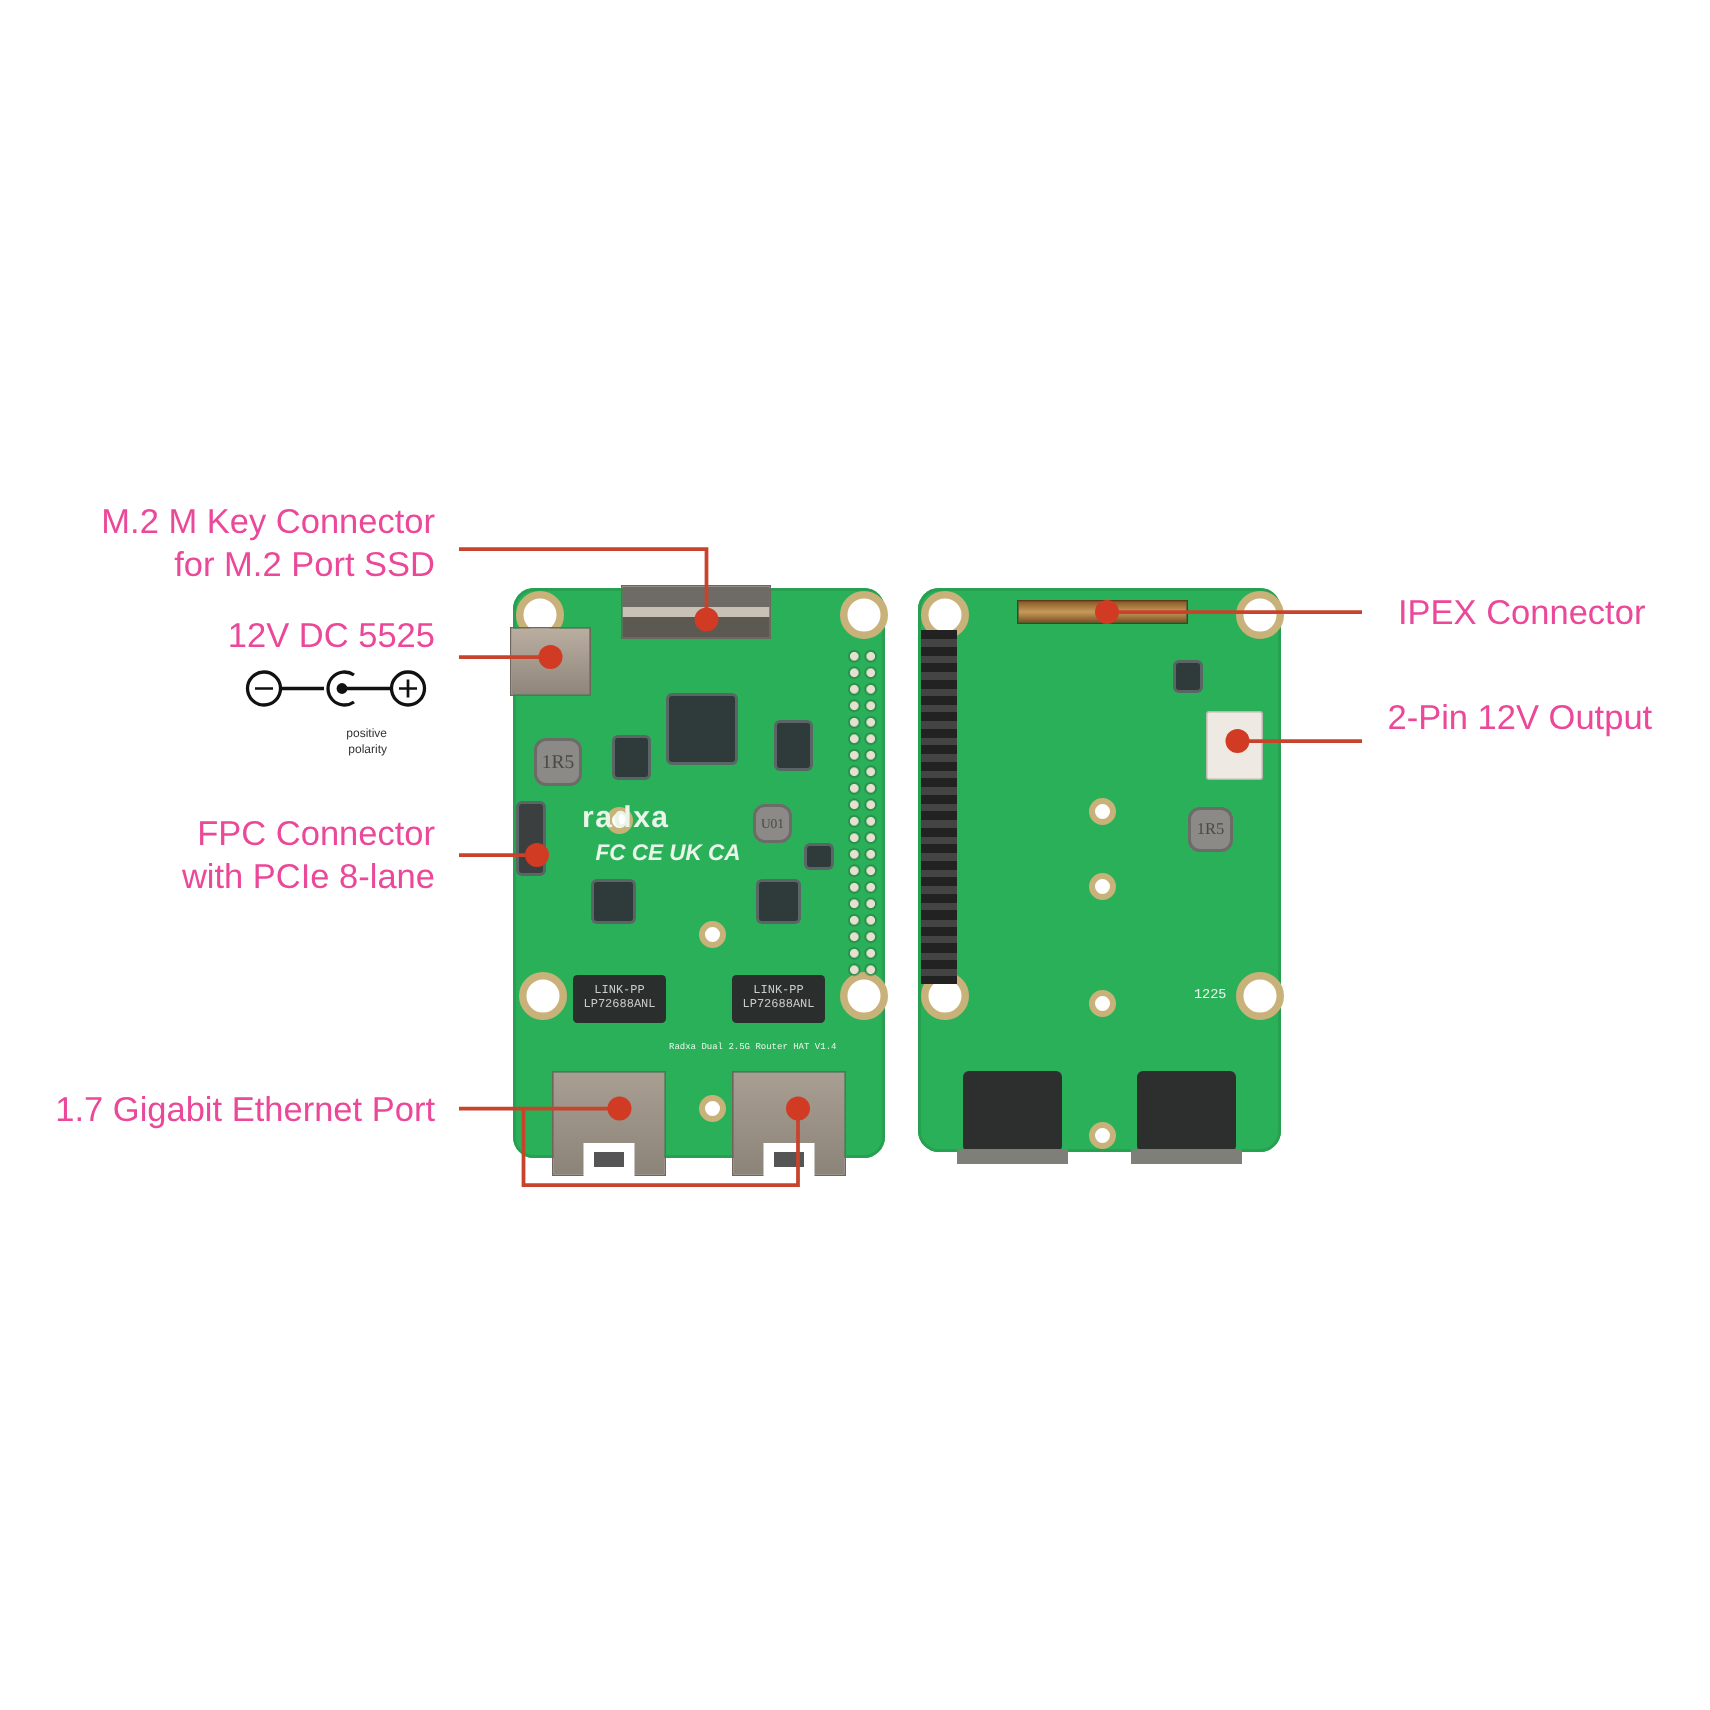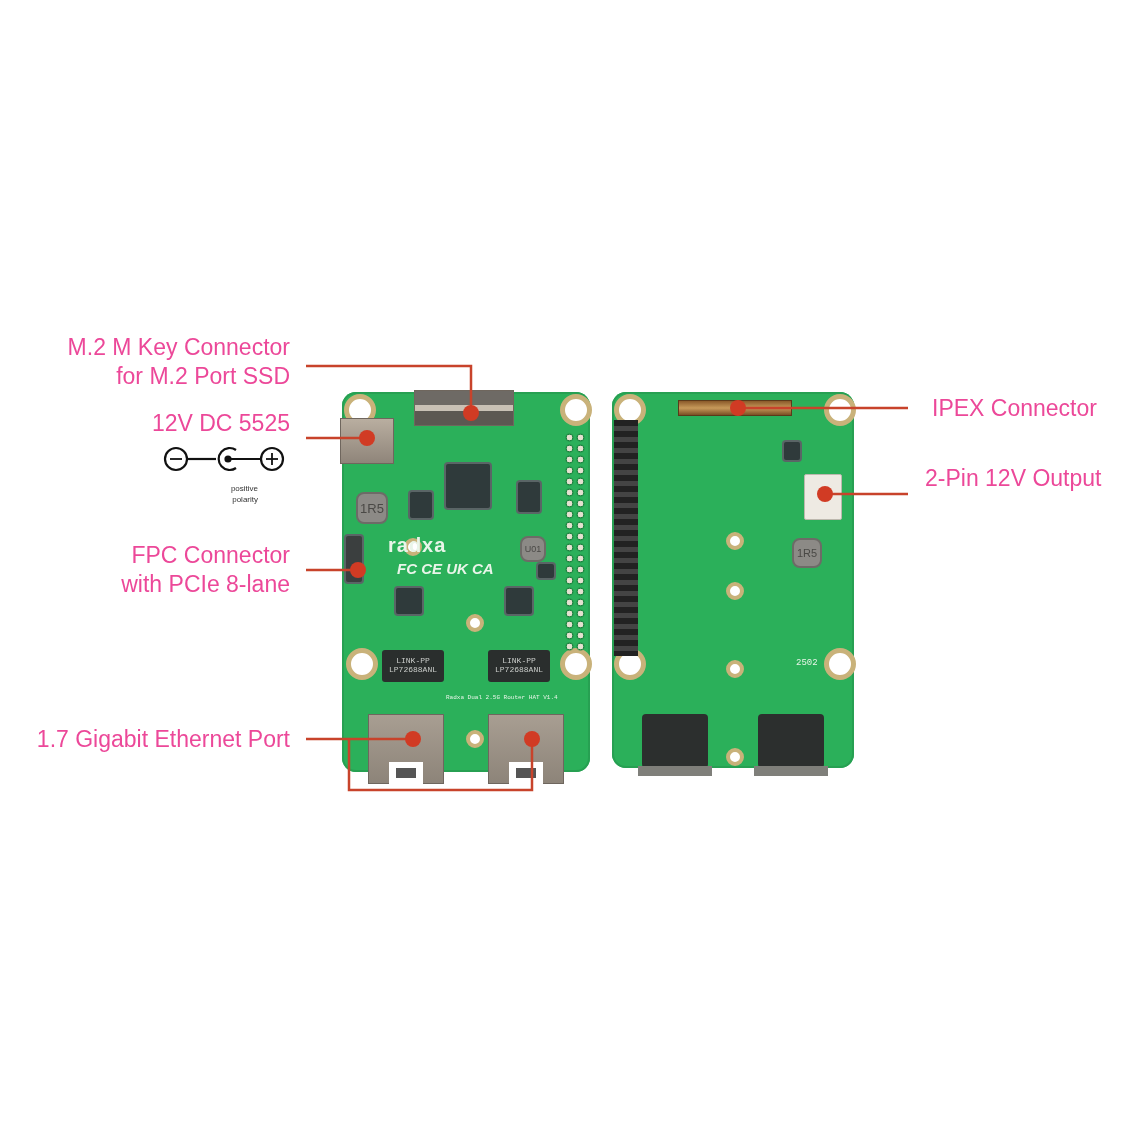--- a/index.html
+++ b/index.html
@@ -43,7 +43,7 @@
     position: absolute; background: #8c8a86; border-radius: 8px;
     border: 2px solid #6d6b67; color: #4a4946; font-size: 13px;
     display: flex; align-items: center; justify-content: center;
-    font-family: Liberation Sans, sans-serif;
+    font-family: Liberation Serif, serif;
   }
   .header-pins {
     position: absolute;

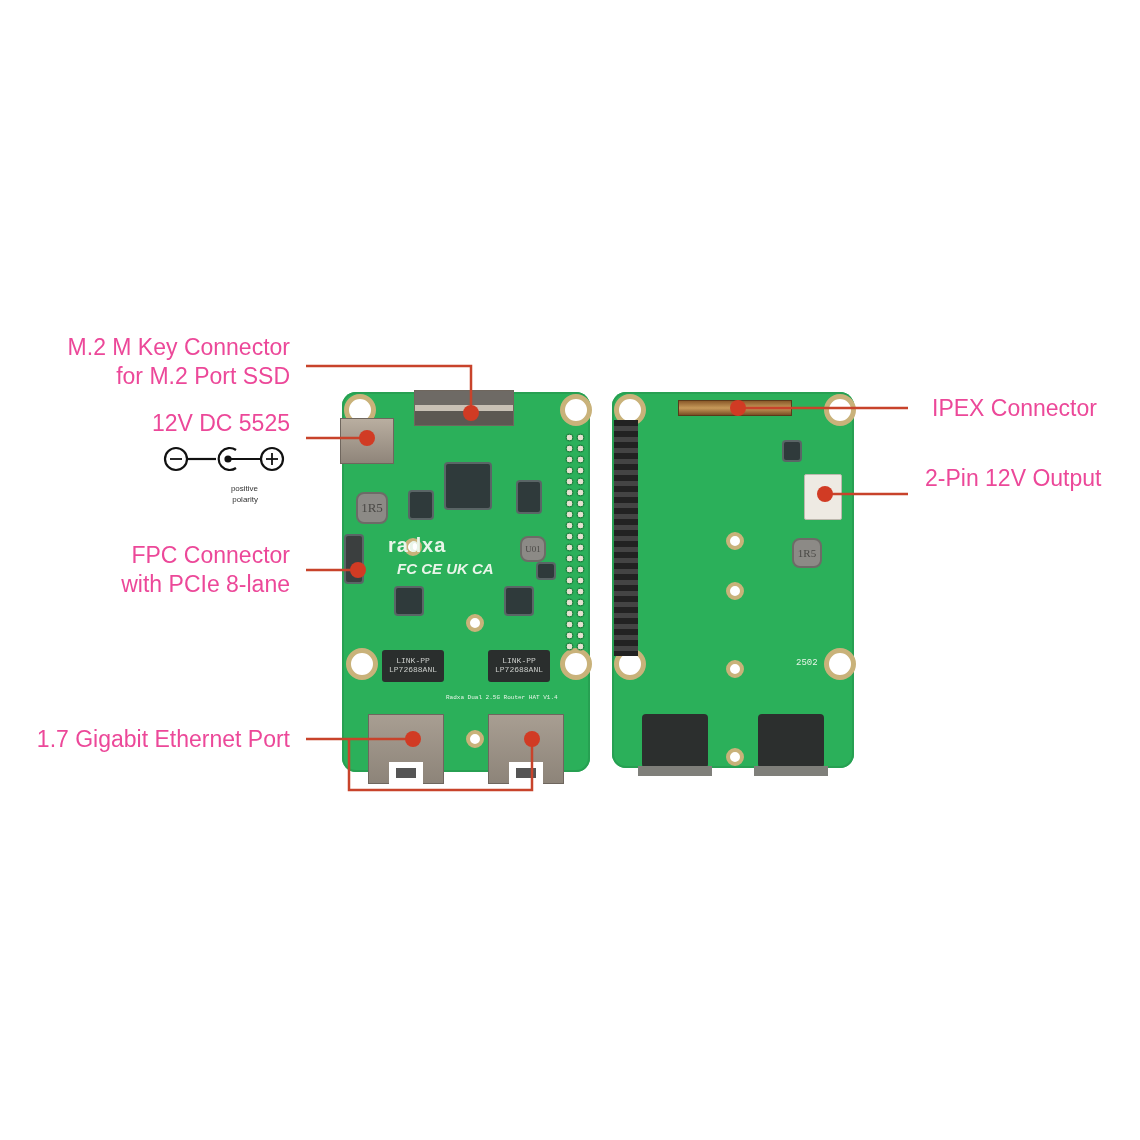--- a/index.html
+++ b/index.html
@@ -155,7 +155,7 @@
   <div class="chip" style="left:164px; top:196px; width:26px; height:26px;"></div>
   <div class="chip" style="left:196px; top:172px; width:16px; height:14px;"></div>
   <div class="inductor" style="left:14px; top:100px; width:28px; height:28px;">1R5</div>
-  <div class="inductor" style="left:178px; top:144px; width:22px; height:22px; font-size:9px;">U01</div>
+  <div class="inductor" style="left:160px; top:144px; width:22px; height:22px; font-size:9px;">U01</div>
 
   <div class="chip" style="left:4px; top:144px; width:16px; height:46px; background:#3b3f3f;"></div>
 

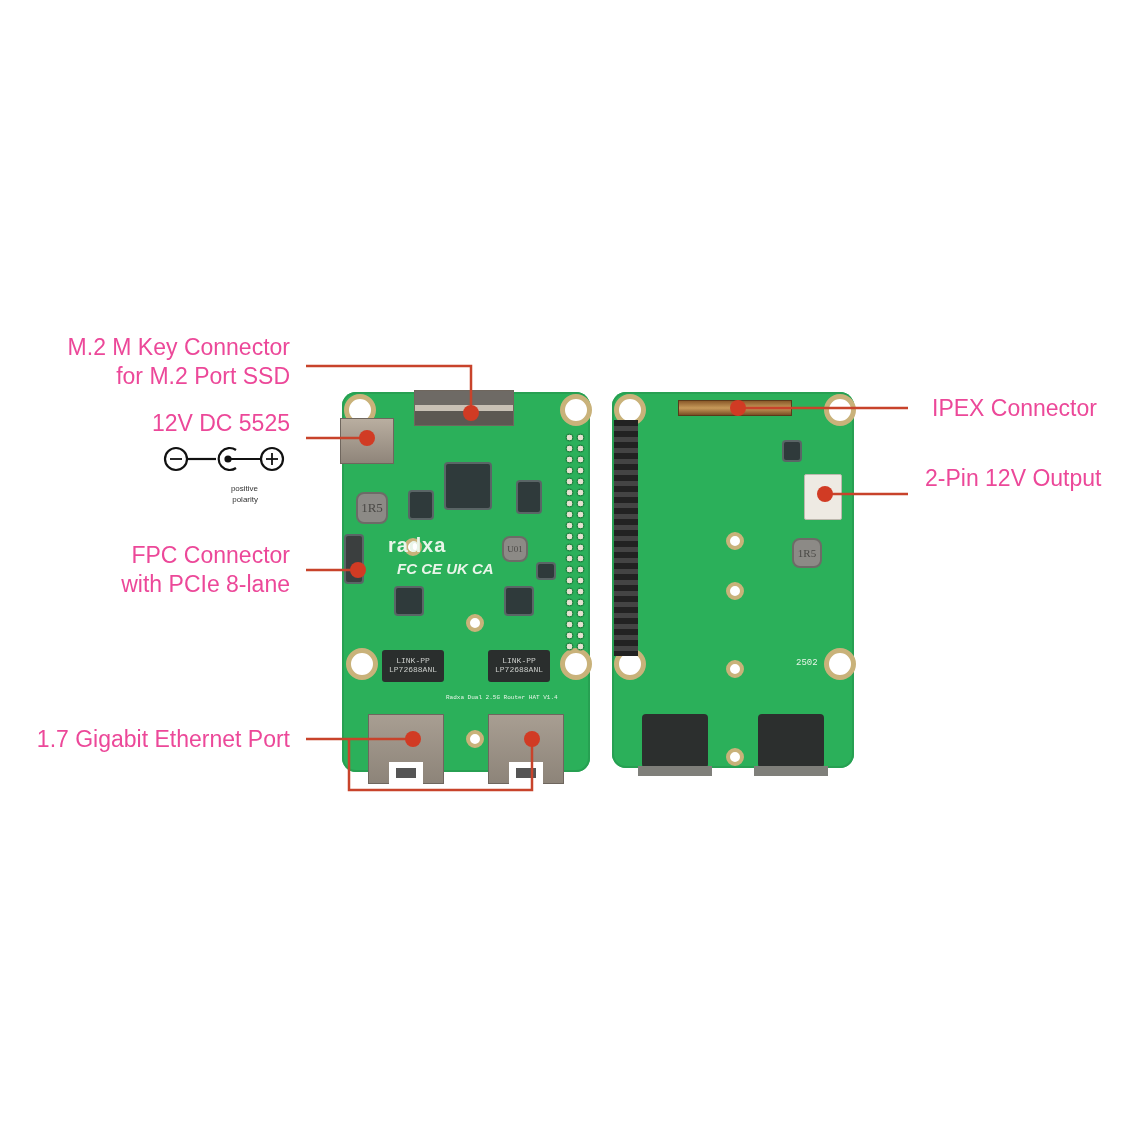--- a/index.html
+++ b/index.html
@@ -189,7 +189,7 @@
   <div class="chip" style="left:172px; top:50px; width:16px; height:18px;"></div>
   <div class="white-conn" style="left:192px; top:82px; width:36px; height:44px;"></div>
   <div class="inductor" style="left:180px; top:146px; width:26px; height:26px; font-size:11px;">1R5</div>
-  <div class="silk" style="left:184px; top:266px; font-size:9px; font-family:'Liberation Mono', monospace;">2502</div>
+  <div class="silk" style="left:184px; top:266px; font-size:9px; font-family:'Liberation Mono', monospace;">1225</div>
 
   <div class="rj45-back" style="left:30px; top:322px; width:66px; height:54px;">
       <div class="lip"></div>

